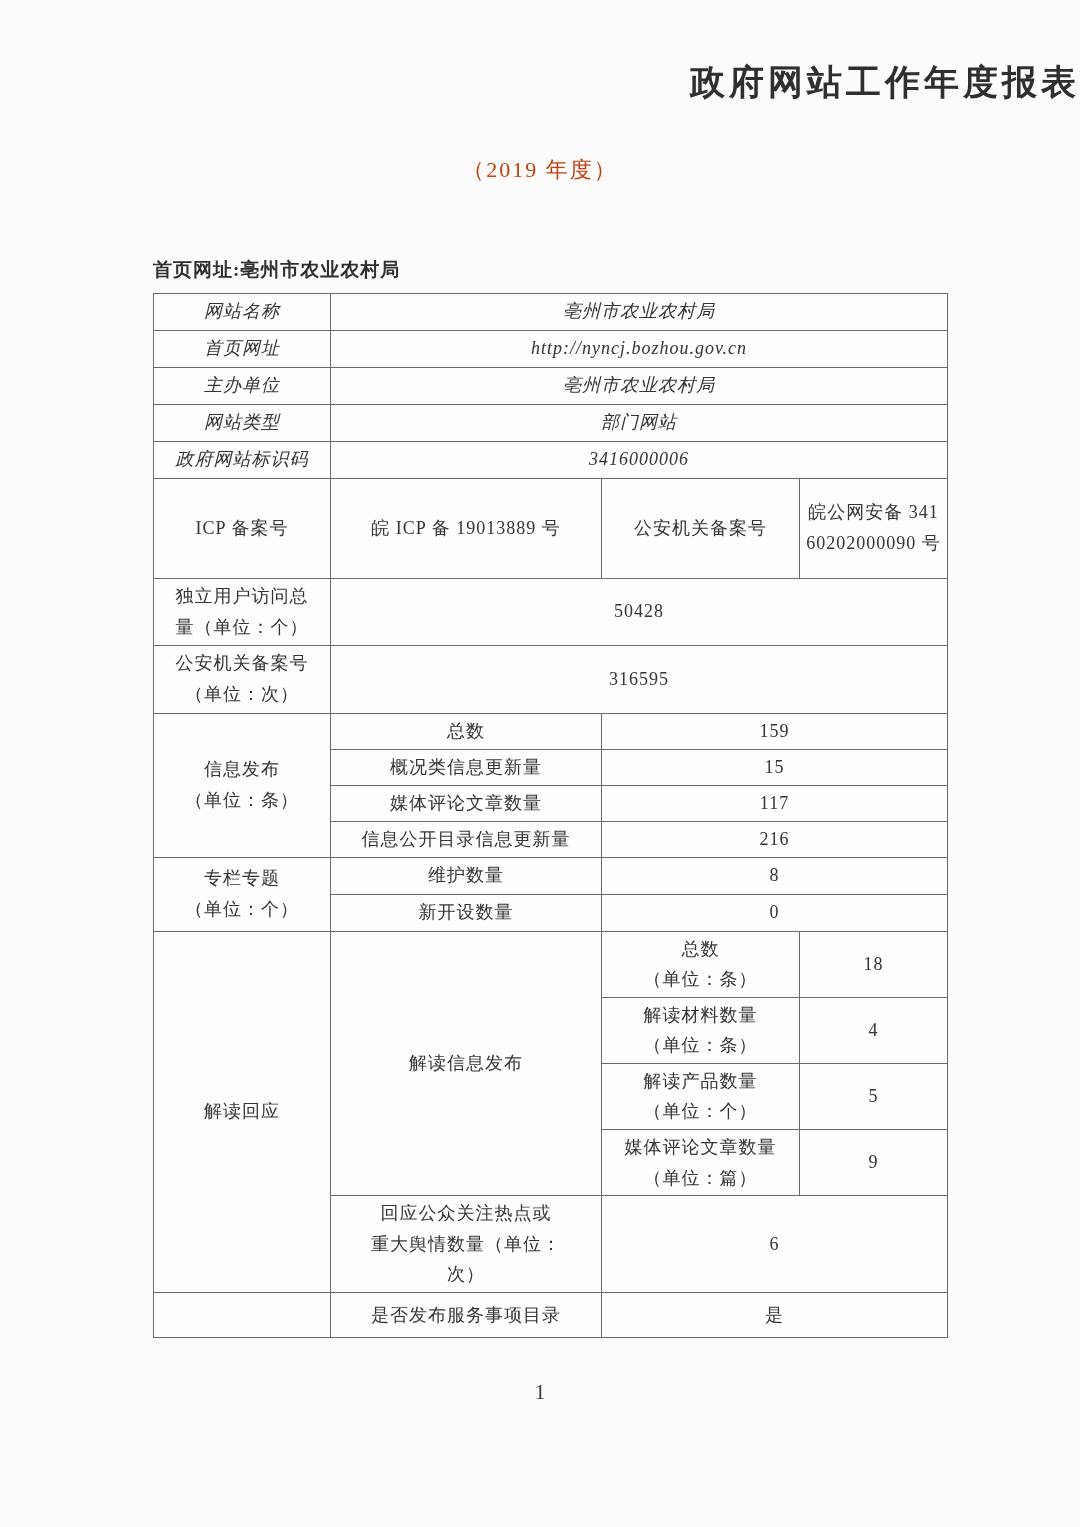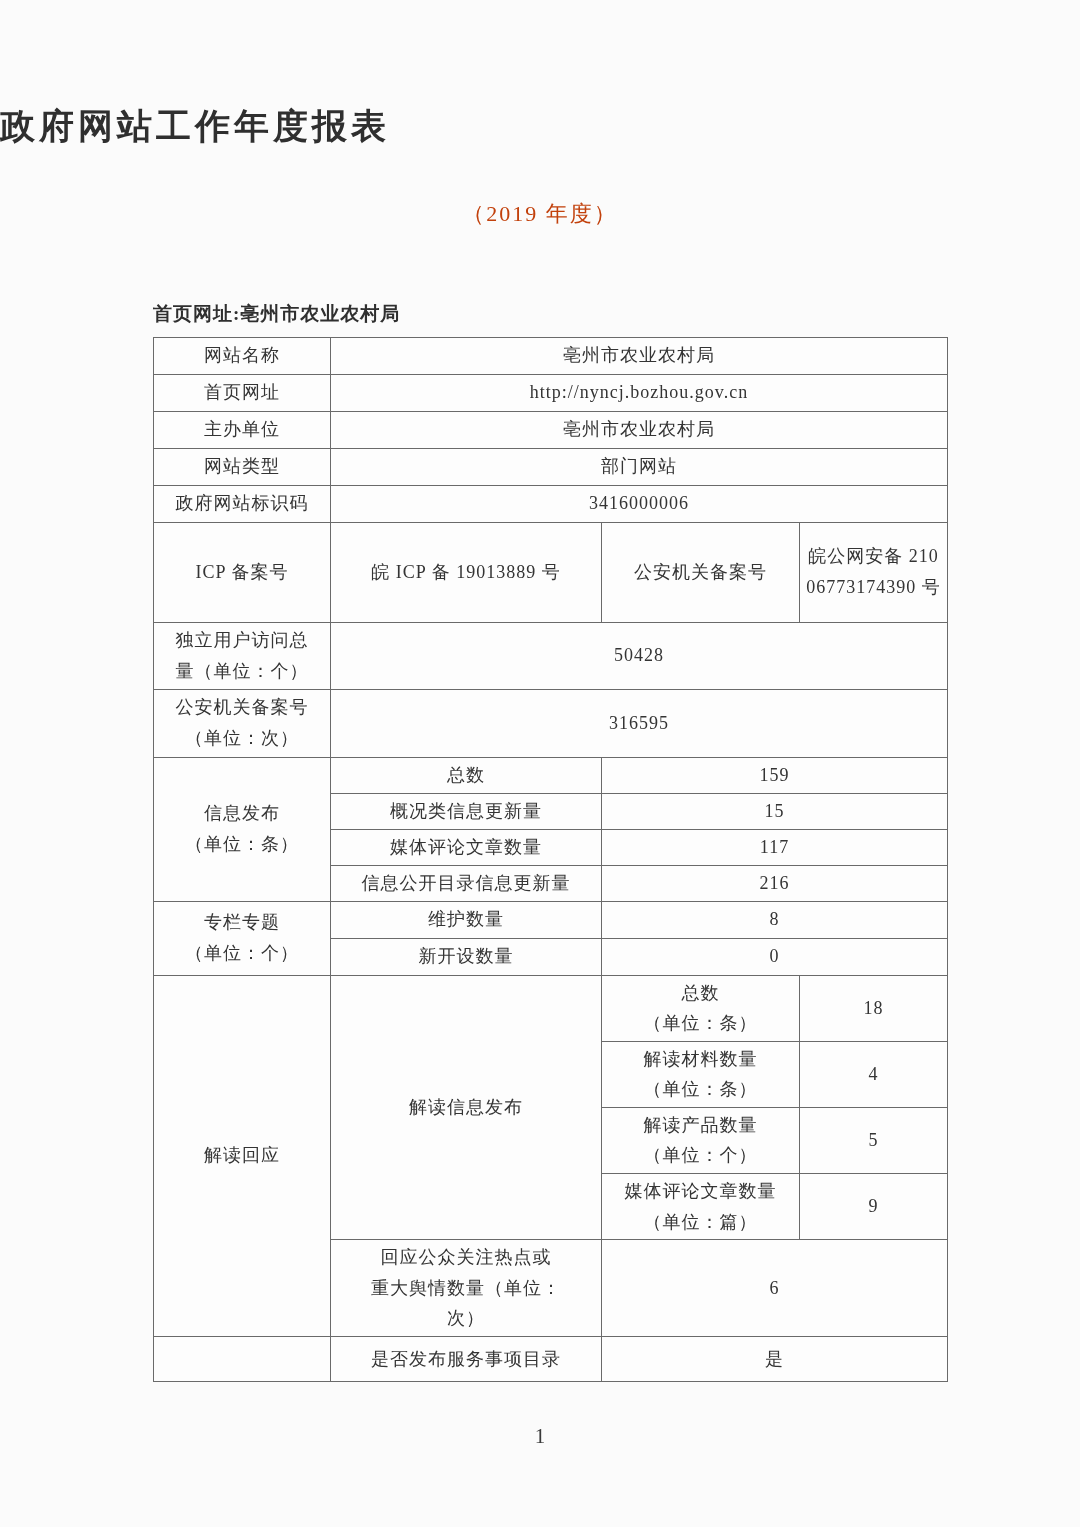--- a/index.html
+++ b/index.html
@@ -19,8 +19,8 @@
   }
   .title {
     margin: 0;
-    padding-top: 108px;
-    text-align: left;
+    padding-top: 64px;
+    text-align: right;
     font-size: 35px;
     font-weight: bold;
     letter-spacing: 4px;

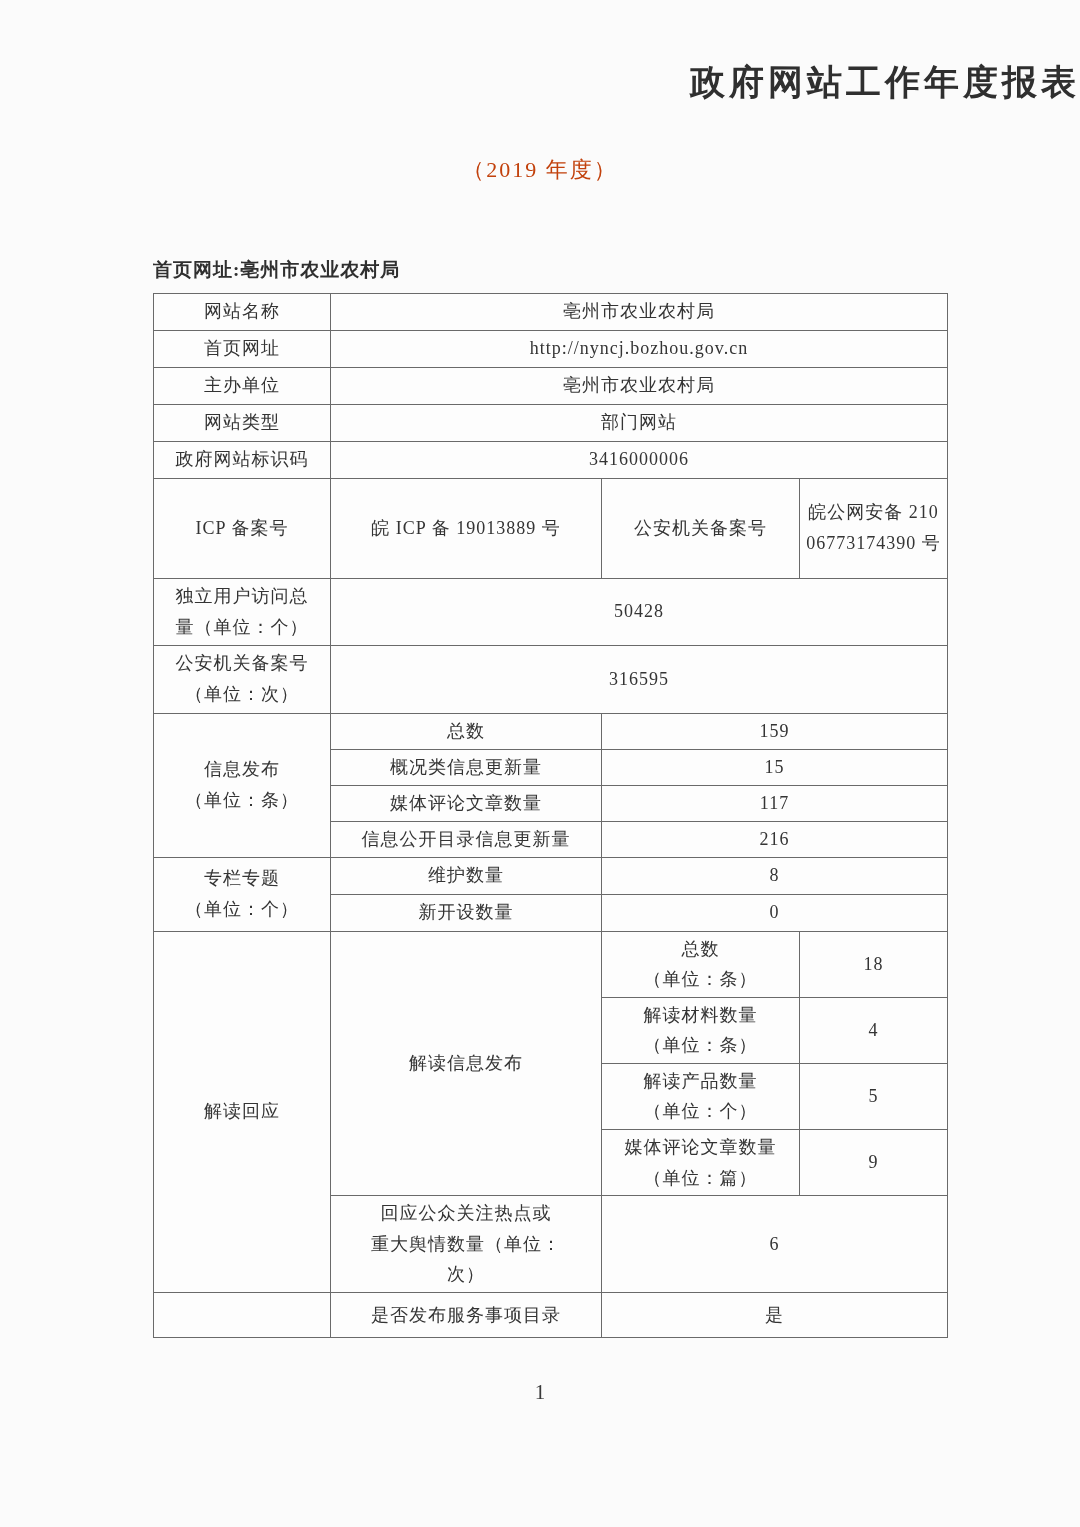--- a/index.html
+++ b/index.html
@@ -61,7 +61,7 @@
     overflow: hidden;
   }
   td.break-all { word-break: break-all; padding: 2px 12px; }
-  tr.r-s    { height: 37px; }
+  tr.r-s    { height: 37px; font-style: italic; }
   tr.r-icp  { height: 100px; }
   tr.r-v1   { height: 67px; }
   tr.r-v2   { height: 68px; }

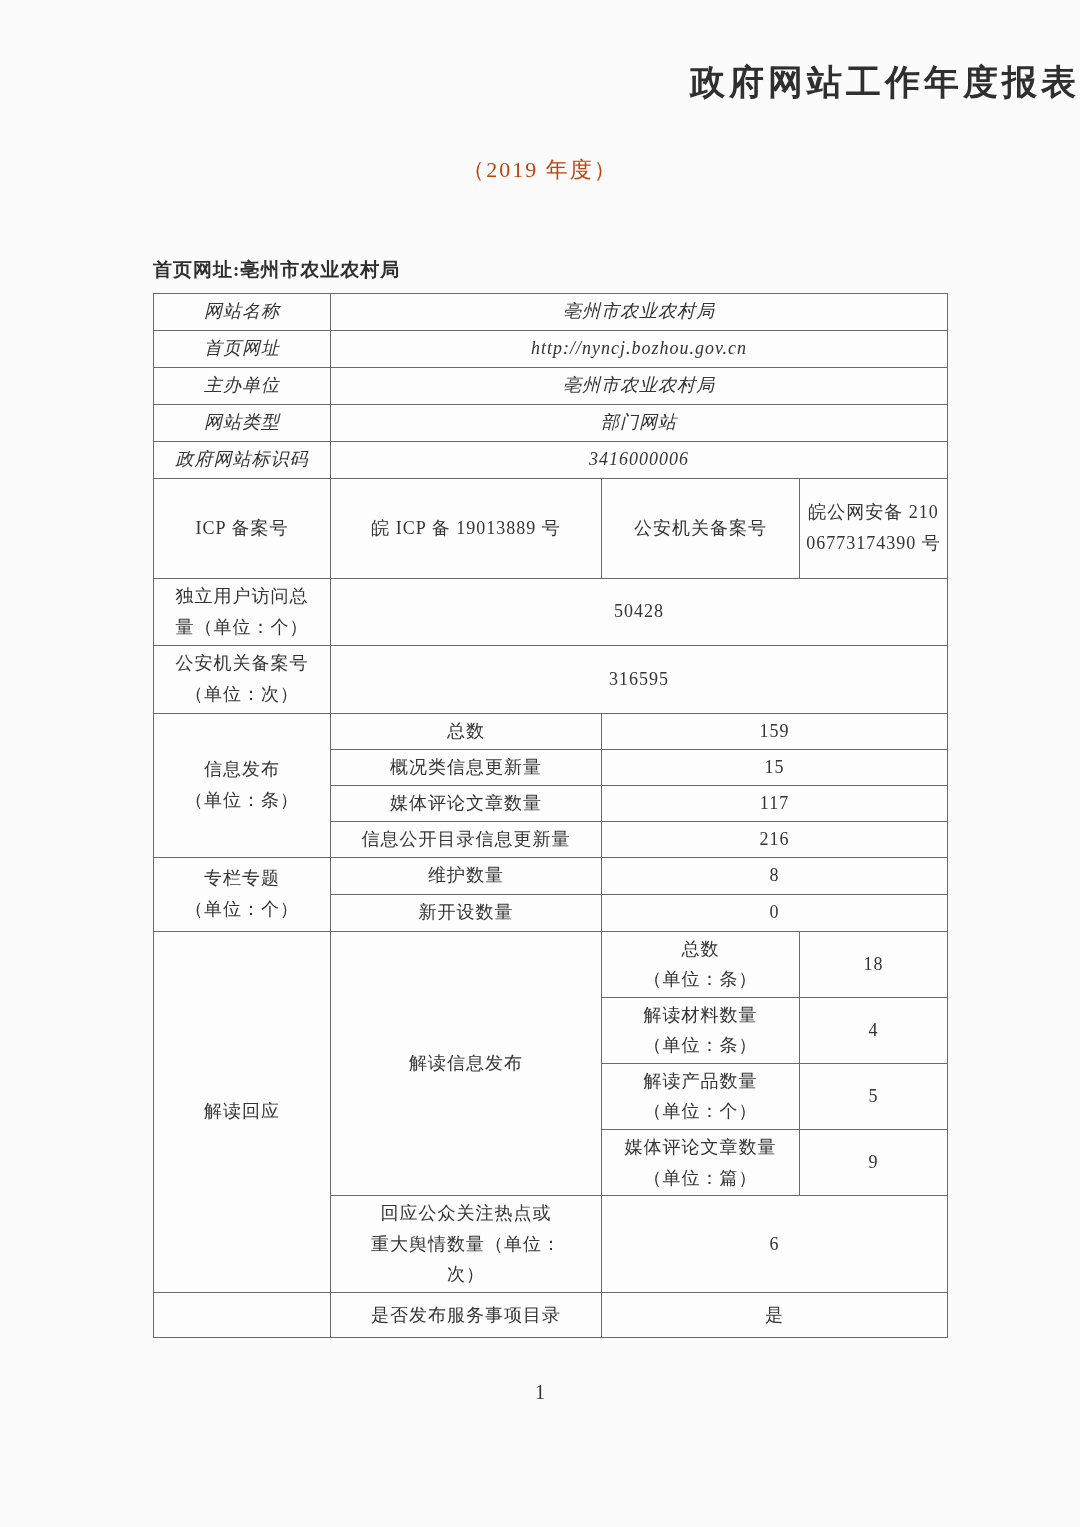--- a/index.html
+++ b/index.html
@@ -124,7 +124,7 @@
       <td>ICP 备案号</td>
       <td>皖 ICP 备 19013889 号</td>
       <td>公安机关备案号</td>
-      <td class="break-all">皖公网安备 21006773174390 号</td>
+      <td class="break-all">皖公网安备 34160202000090 号</td>
     </tr>
 
     <tr class="r-v1">

